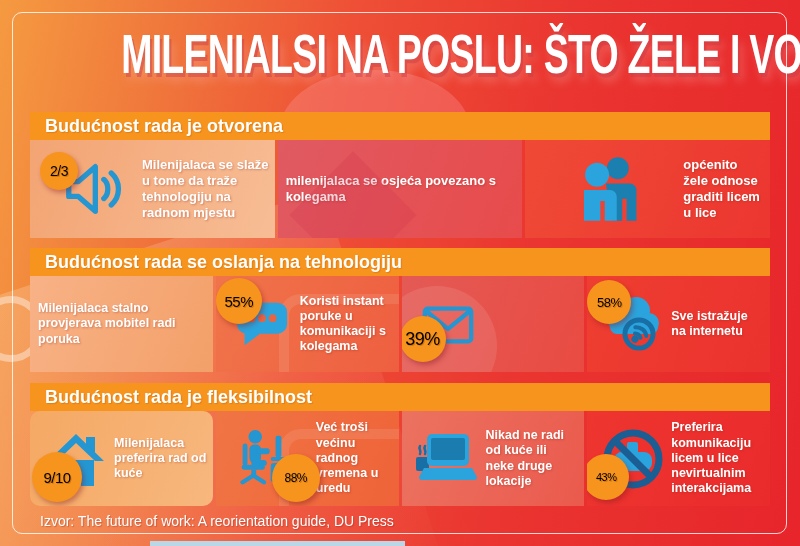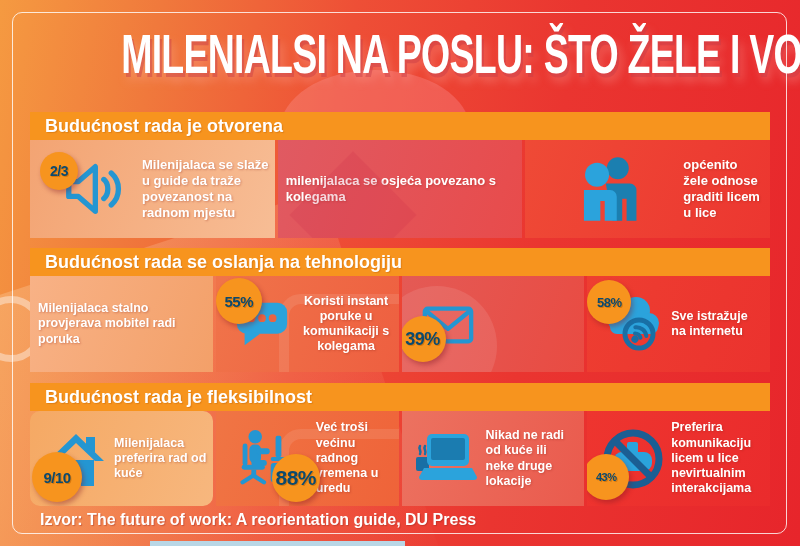--- a/index.html
+++ b/index.html
@@ -51,7 +51,7 @@
   .iz-lg{width:104px;}
   .iz-sm{width:76px;}
   .iz-shift{width:150px;}
-  .badge{position:absolute;border-radius:50%;background:#F7941E;color:#0c4a6e;font-weight:700;
+  .badge{position:absolute;border-radius:50%;background:#F7941E;color:#000000;font-weight:400;
     display:flex;align-items:center;justify-content:center;letter-spacing:-0.5px;
     box-shadow:2px 3px 5px rgba(130,25,35,0.4);text-shadow:1px 1px 0 rgba(190,100,0,0.6);z-index:3;}
   .txt{color:#fff;font-weight:600;font-size:13px;line-height:1.22;

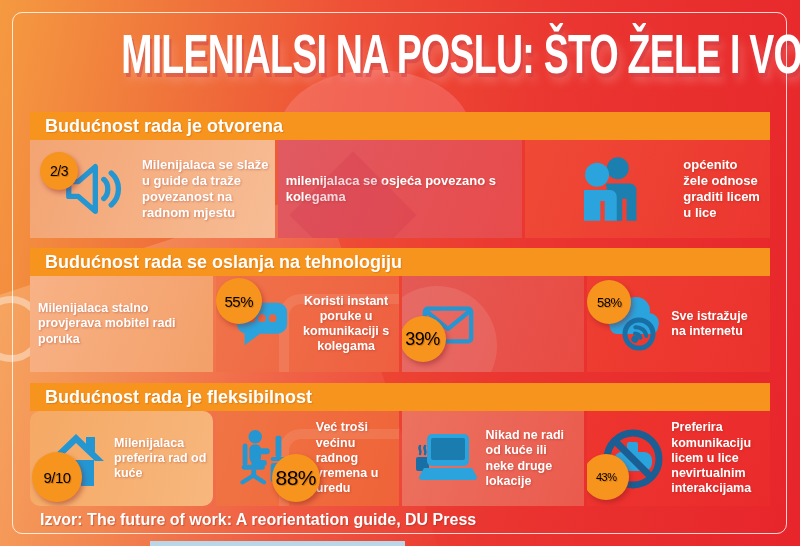--- a/index.html
+++ b/index.html
@@ -91,7 +91,7 @@
           </span>
           <div class="badge" style="width:38px;height:38px;font-size:14px;top:8px;left:2px;">2/3</div>
         </div>
-        <div class="txt">Milenijalaca se slaže u guide da traže povezanost na radnom mjestu</div>
+        <div class="txt">Milenijalaca se slaže u tome da traže tehnologiju na radnom mjestu</div>
       </div>
 
       <div class="panel p-b1">

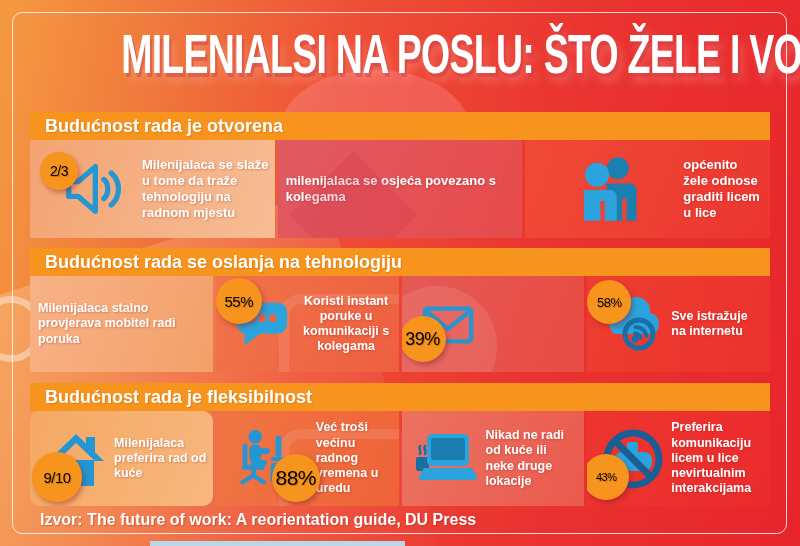--- a/index.html
+++ b/index.html
@@ -36,7 +36,7 @@
   .p-b1{background:linear-gradient(110deg,#e05a62,#e84b4b);}
   .p-c1{background:linear-gradient(110deg,#ef4a36,#ec3630);}
   .p-a2{background:linear-gradient(110deg,#f8b286,#f3a069);}
-  .p-m2{background:linear-gradient(110deg,#f0744a,#ee5f40);text-align:center;}
+  .p-m2{background:linear-gradient(110deg,#f0744a,#ee5f40);}
   .p-d2{background:linear-gradient(110deg,#e45a55,#e94b42);}
   .p-c2{background:linear-gradient(110deg,#ee3e31,#eb322e);}
   .p-a3{background:linear-gradient(110deg,#f5a964,#f7b77e);border-radius:10px;}

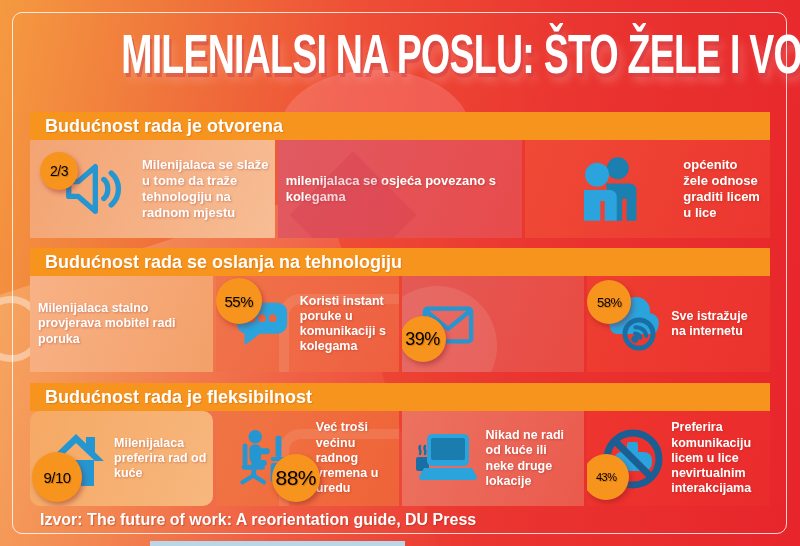--- a/index.html
+++ b/index.html
@@ -218,7 +218,7 @@
               </g>
             </svg>
           </span>
-          <div class="badge" style="width:48px;height:48px;font-size:21px;bottom:0px;right:-20px;">88%</div>
+          <div class="badge" style="width:48px;height:48px;font-size:12px;bottom:0px;right:-20px;">88%</div>
         </div>
         <div class="txt" style="padding-left:16px;">Već troši većinu radnog vremena u uredu</div>
       </div>

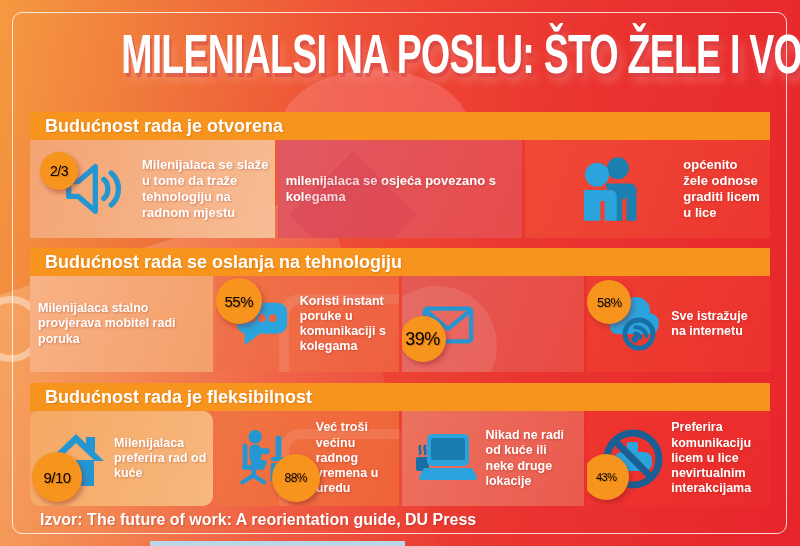--- a/index.html
+++ b/index.html
@@ -57,7 +57,7 @@
   .txt{color:#fff;font-weight:600;font-size:13px;line-height:1.22;
     text-shadow:1px 1px 2px rgba(150,40,30,0.35);}
   .r2 .txt,.r3 .txt{font-size:12.5px;}
-  .footer{position:absolute;left:40px;bottom:17px;color:#fff;font-size:16px;font-weight:700;
+  .footer{position:absolute;left:40px;bottom:17px;color:#fff;font-size:14px;font-weight:400;
     text-shadow:1px 1px 1px rgba(150,40,30,0.4);}
   svg{display:block;}
 </style>

